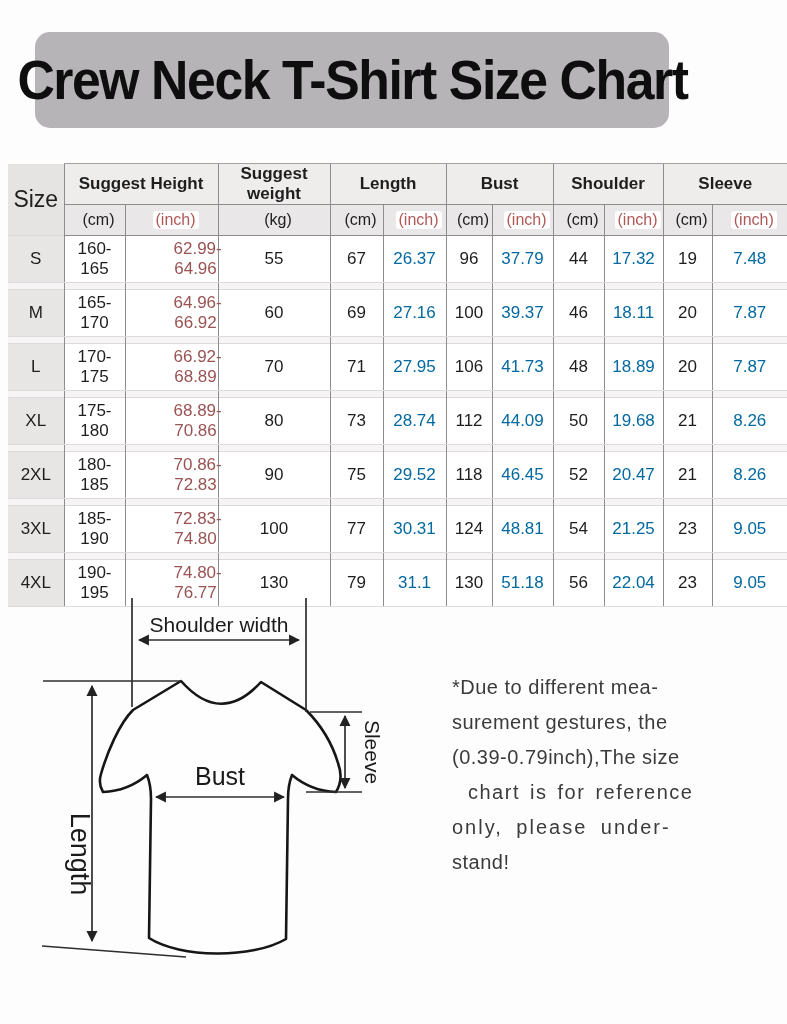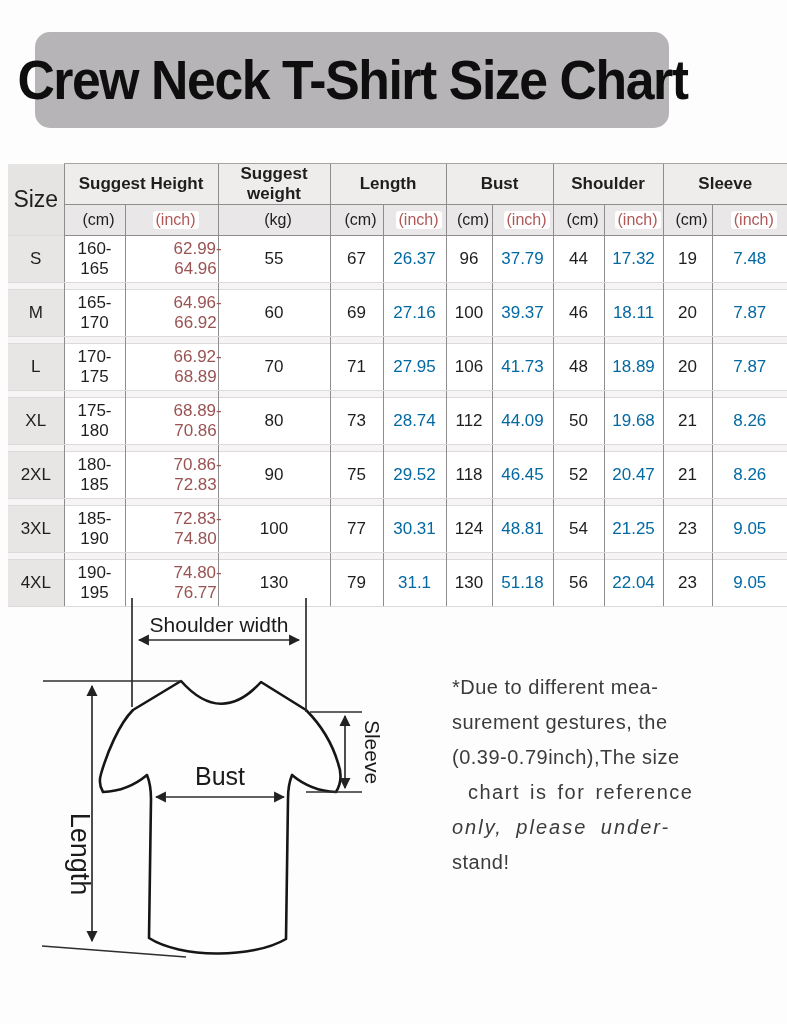--- a/index.html
+++ b/index.html
@@ -81,7 +81,7 @@
   }
   .disclaimer .dl-3 { letter-spacing:9px;  word-spacing:12px; }
   .disclaimer .dl-5 { letter-spacing:1.5px; word-spacing:3px;margin-left:16px; }
-  .disclaimer .dl-6 { letter-spacing:2px;  word-spacing:6px;font-style:italic; }
+  .disclaimer .dl-6 { letter-spacing:2px;  word-spacing:6px; }
 </style>
 </head>
 <body>

